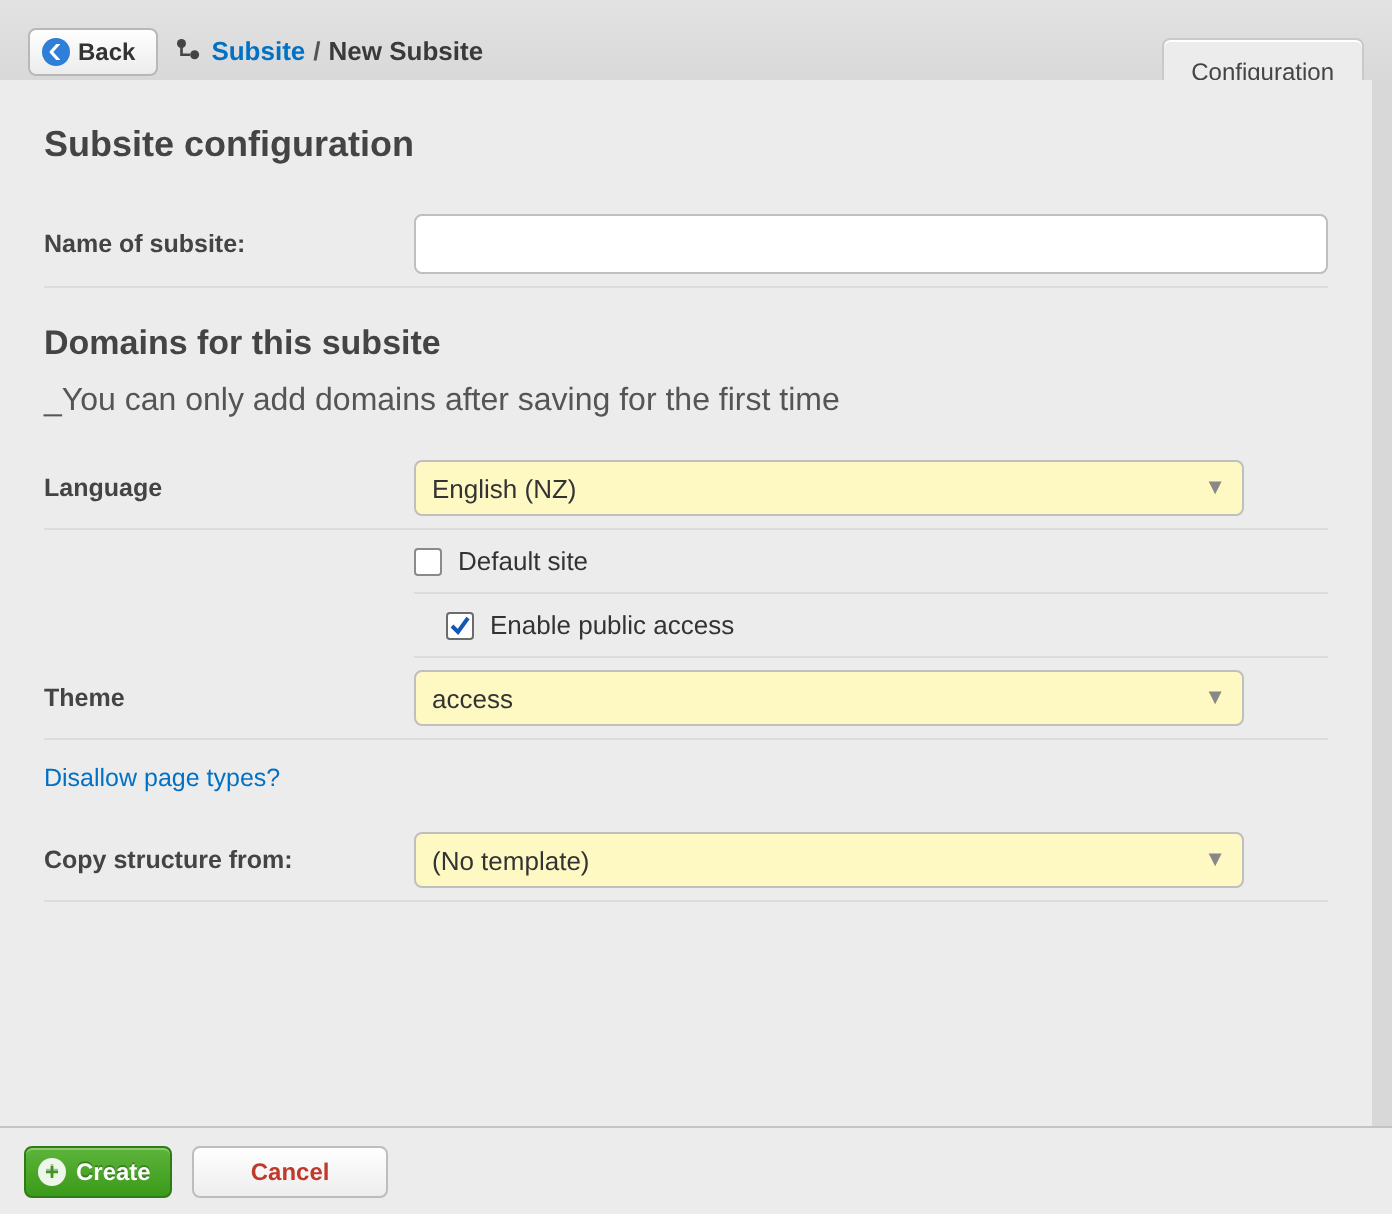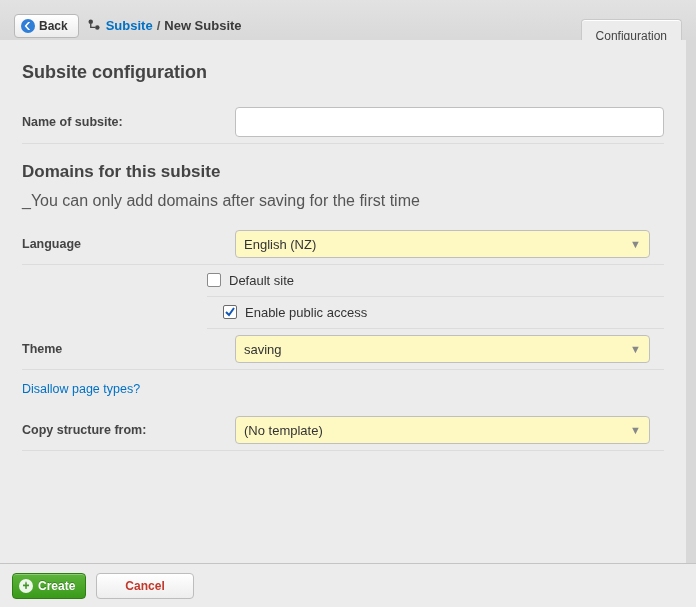--- a/index.html
+++ b/index.html
@@ -29,7 +29,7 @@
   h3 { margin:18px 0 10px 0; font-size:17px; font-weight:bold; color:#444; }
 
   .field-row { display:flex; align-items:center; padding:6px 0; border-bottom:1px solid #dcdcdc; }
-  .field-label { width:213px; font-size:12.5px; font-weight:bold; color:#444; }
+  .field-label { width:185px; font-size:12.5px; font-weight:bold; color:#444; }
   .field-control { flex:1; }
 
   input[type=text].textbox { width:100%; height:30px; border:1px solid #bfbfbf; border-radius:4px; padding:4px 8px; background:#fff; font-size:13px; }

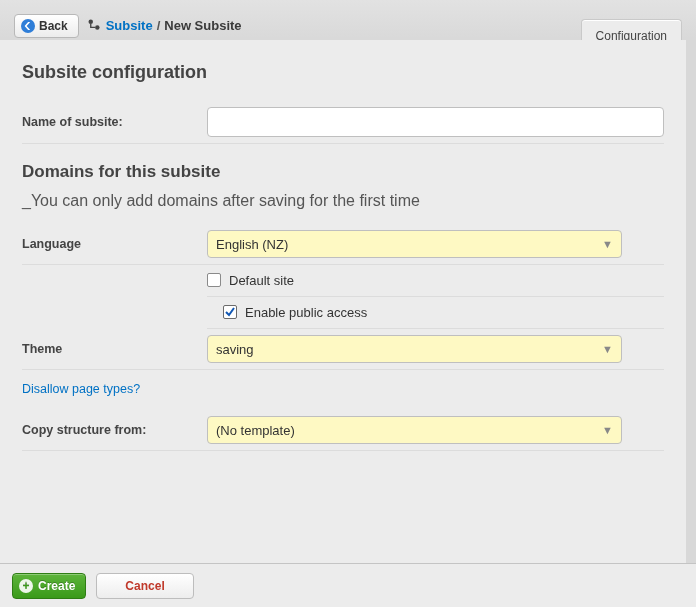--- a/index.html
+++ b/index.html
@@ -38,7 +38,7 @@
 
   .helper { font-size:16px; color:#555; margin:4px 0 14px 0; }
 
-  .checkbox-row { display:flex; align-items:flex-start; gap:8px; padding:8px 0; border-bottom:1px solid #dcdcdc; margin-left:185px; }
+  .checkbox-row { display:flex; align-items:center; gap:8px; padding:8px 0; border-bottom:1px solid #dcdcdc; margin-left:185px; }
   .checkbox-row.last { border-bottom:1px solid #dcdcdc;padding-left:16px; }
   .checkbox-row label { font-size:13px; color:#333; }
   .cb { width:14px; height:14px; border:1px solid #8a8a8a; border-radius:2px; background:#fff; display:inline-flex; align-items:center; justify-content:center; cursor:pointer; }

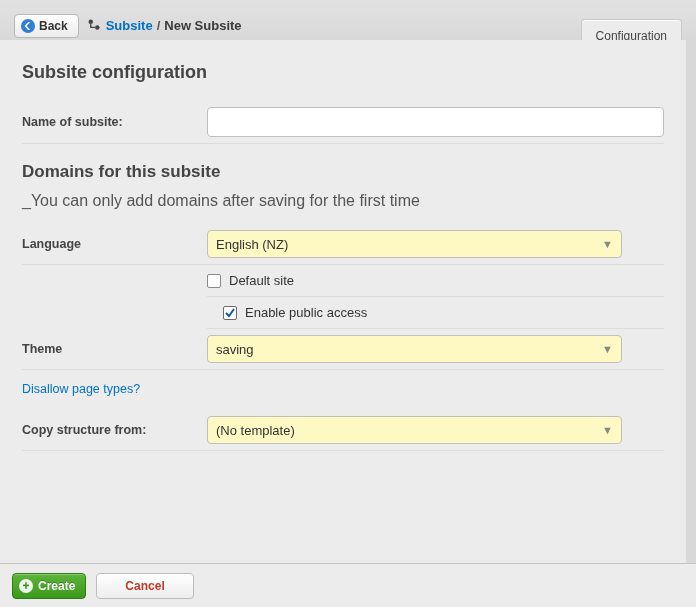--- a/index.html
+++ b/index.html
@@ -134,7 +134,7 @@
     <div class="field-label">Theme</div>
     <div class="field-control">
       <div class="select">
-        <span>saving</span>
+        <span>access</span>
         <span class="arrow">▼</span>
       </div>
     </div>

